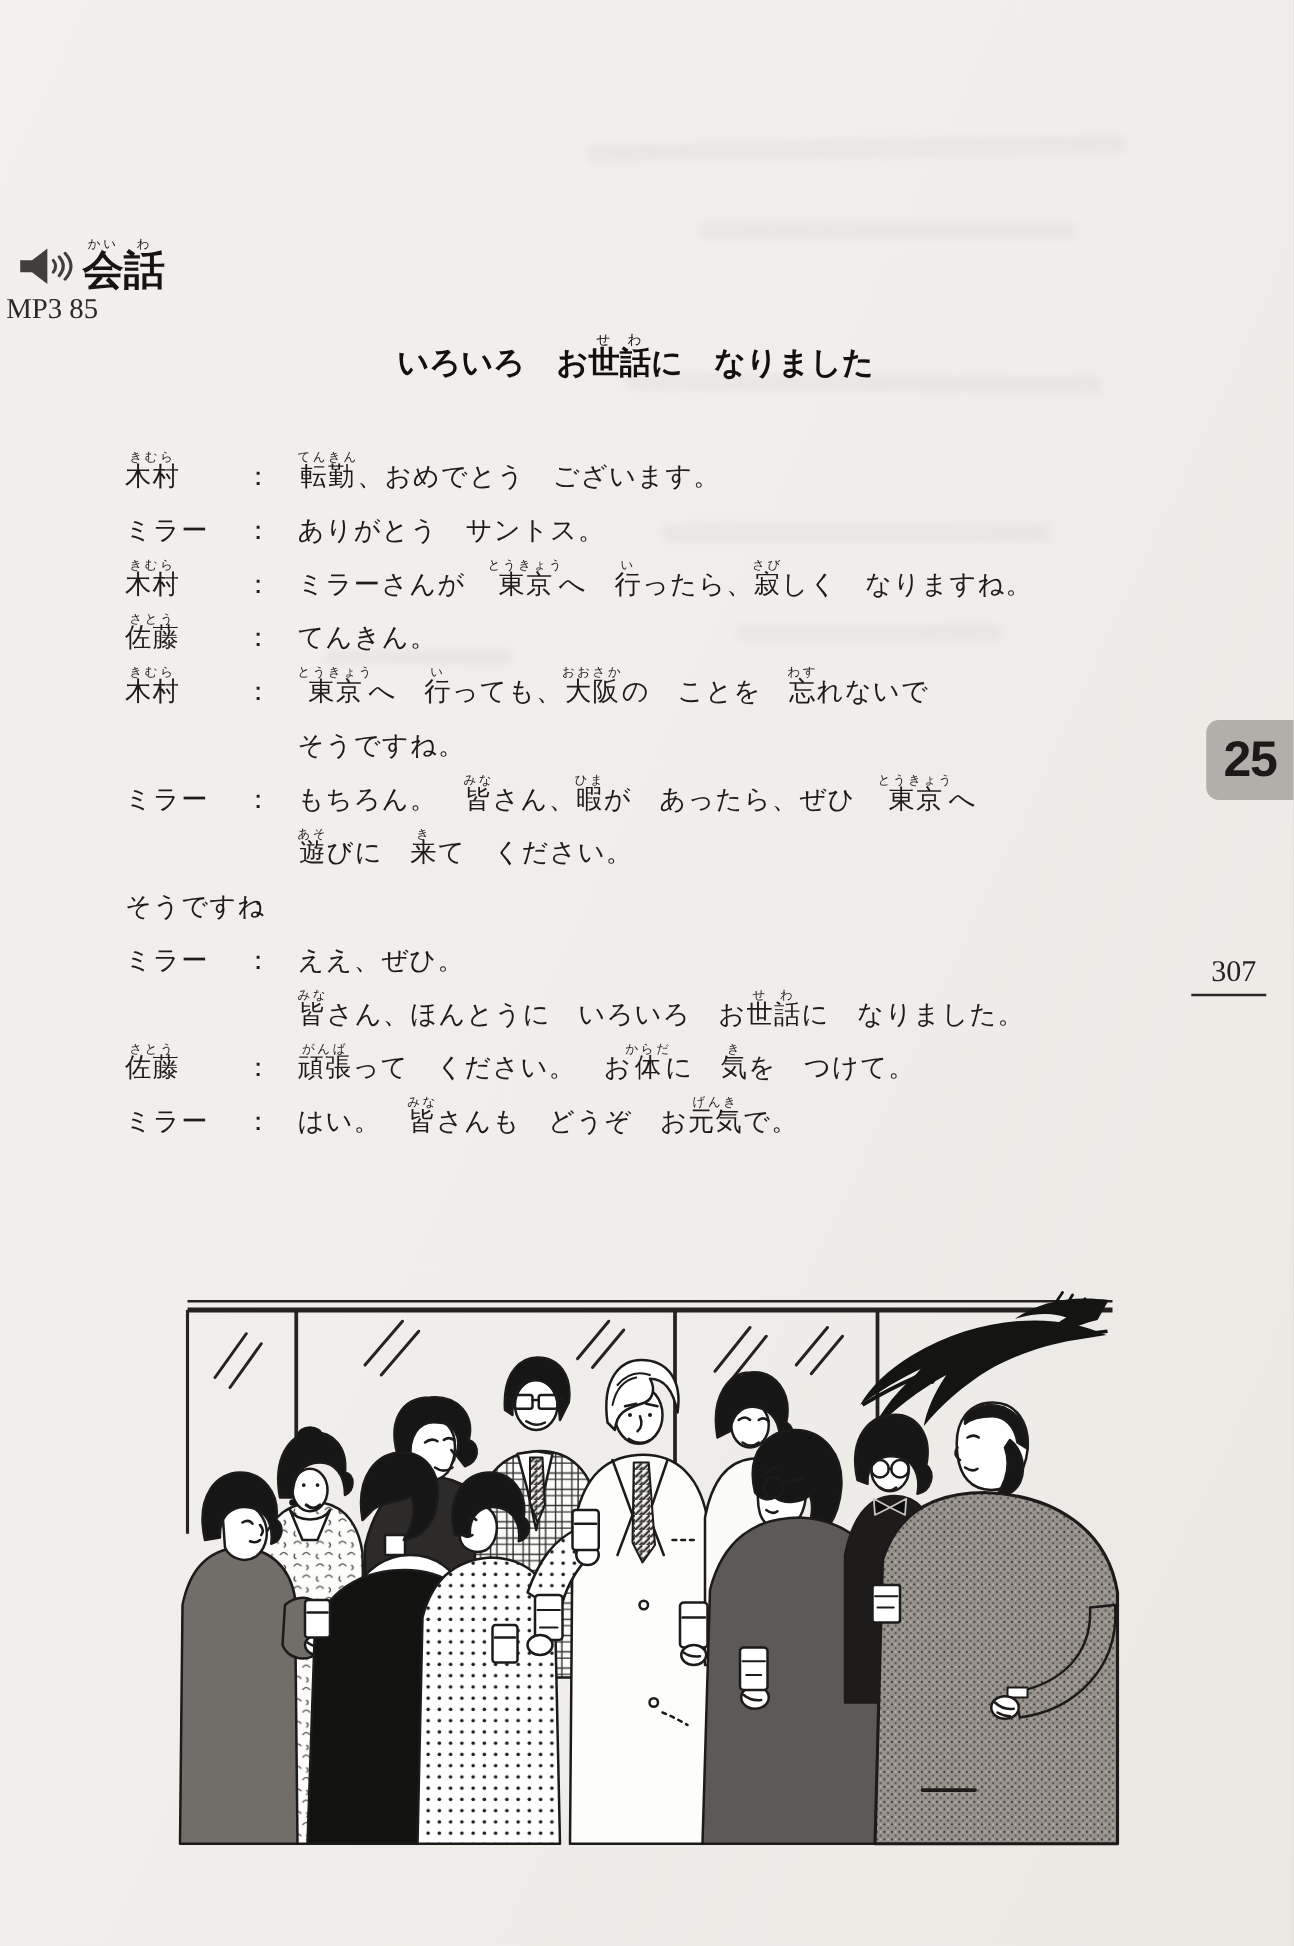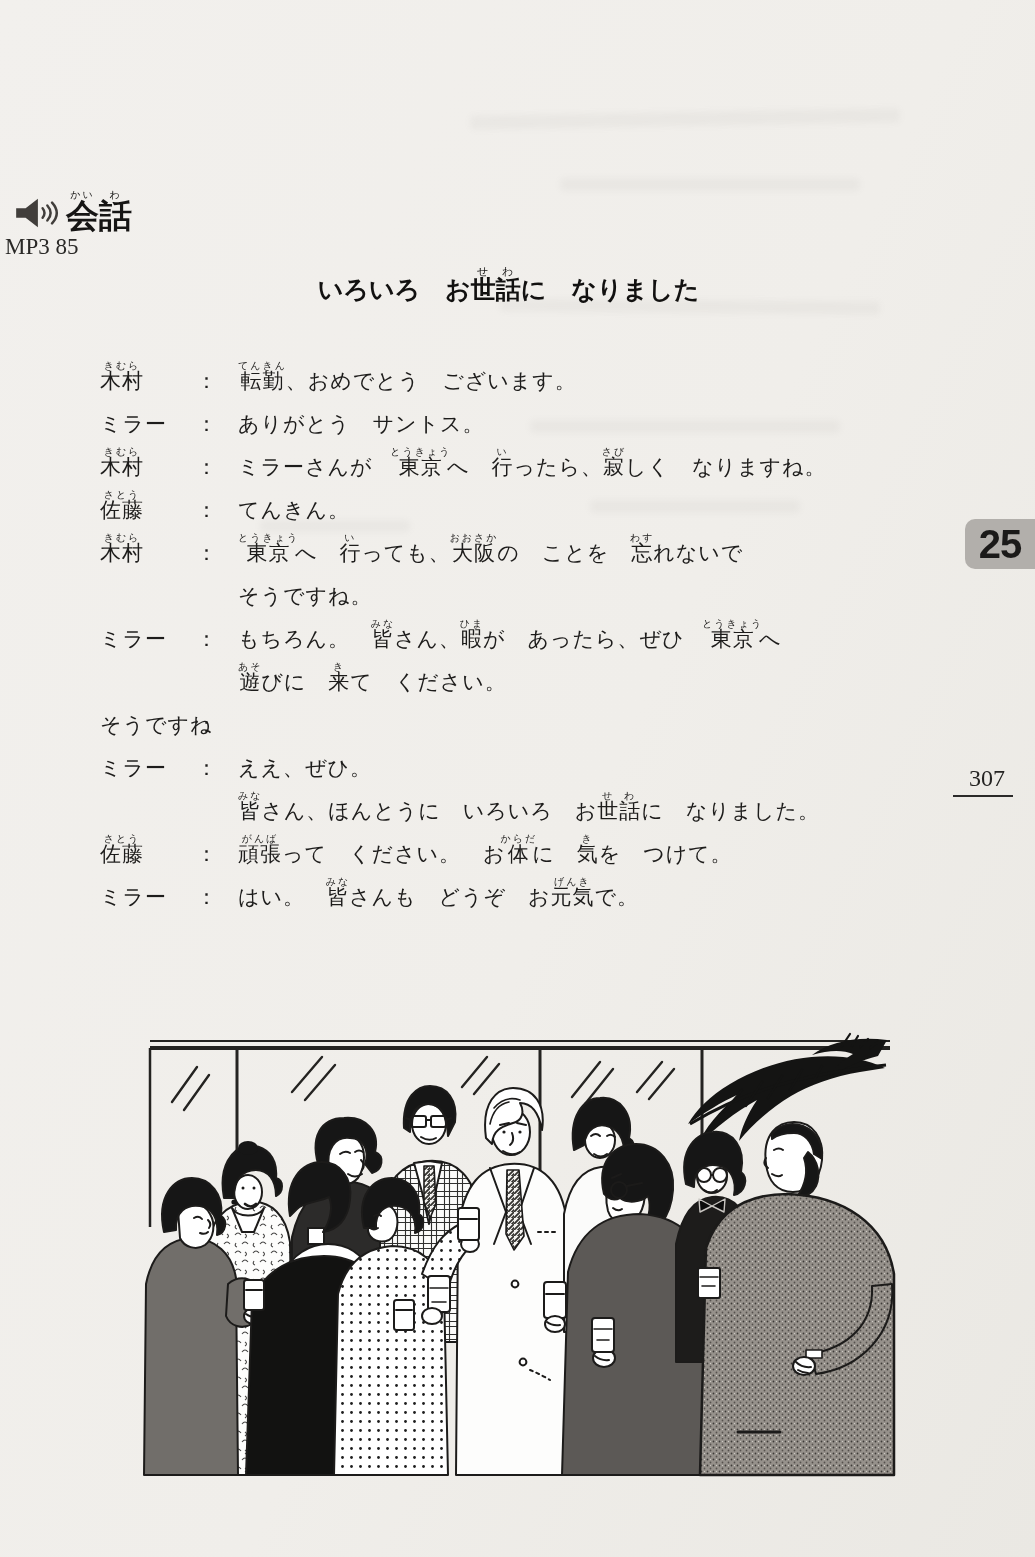--- a/index.html
+++ b/index.html
@@ -25,7 +25,7 @@
          font-size:25px;font-weight:700;box-sizing:border-box;padding-right:46px;color:#121110;}
   .title rt{font-size:11px;font-weight:400;letter-spacing:1px;}
 
-  .chapter-tab{position:absolute;right:0;top:519px;width:70px;height:50px;background:#b2afab;
+  .chapter-tab{position:absolute;right:0;top:576px;width:70px;height:64px;background:#b2afab;
          border-radius:10px 0 0 10px;display:flex;align-items:center;justify-content:center;
          font-family:"Liberation Sans",sans-serif;font-size:40px;font-weight:600;letter-spacing:-1px;color:#1b1a19;}
   .page-number{position:absolute;right:22px;top:765px;font-family:"Liberation Serif",serif;

